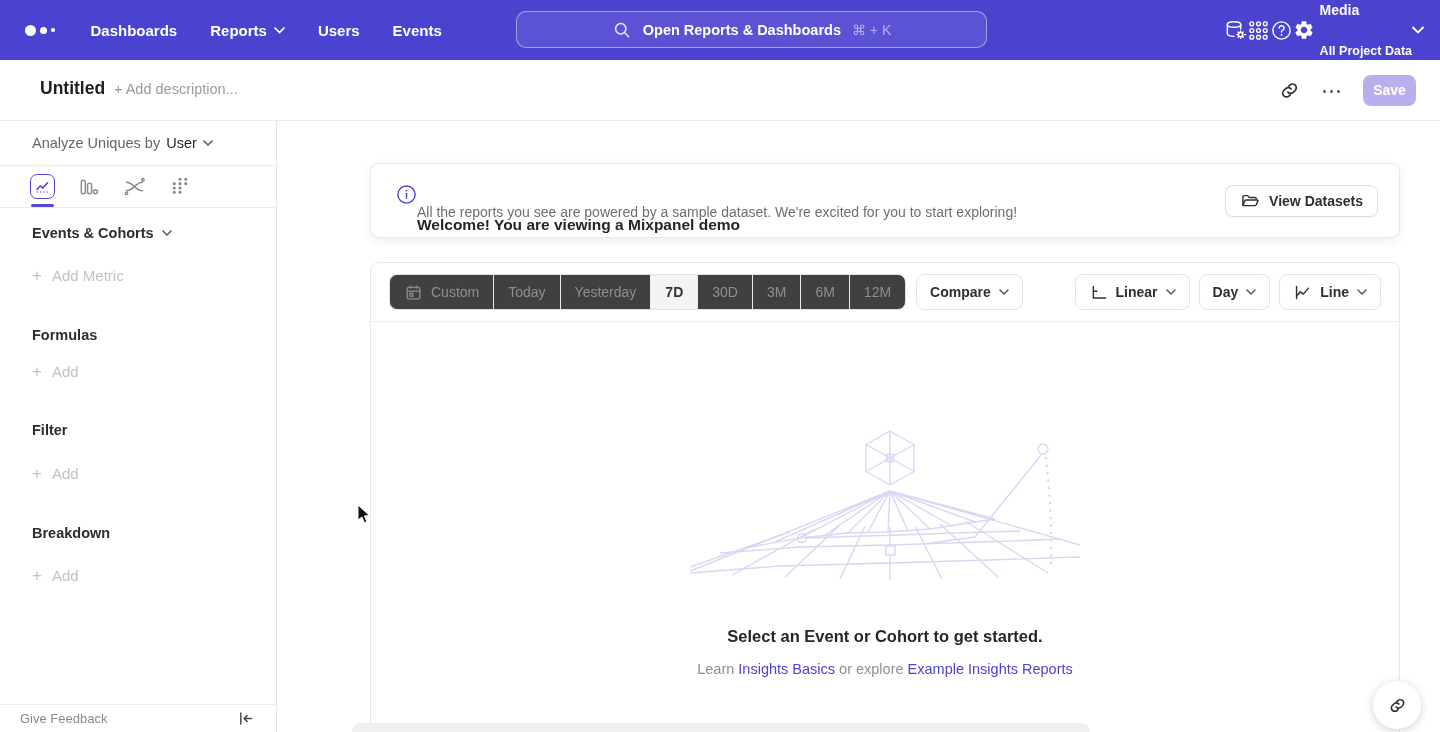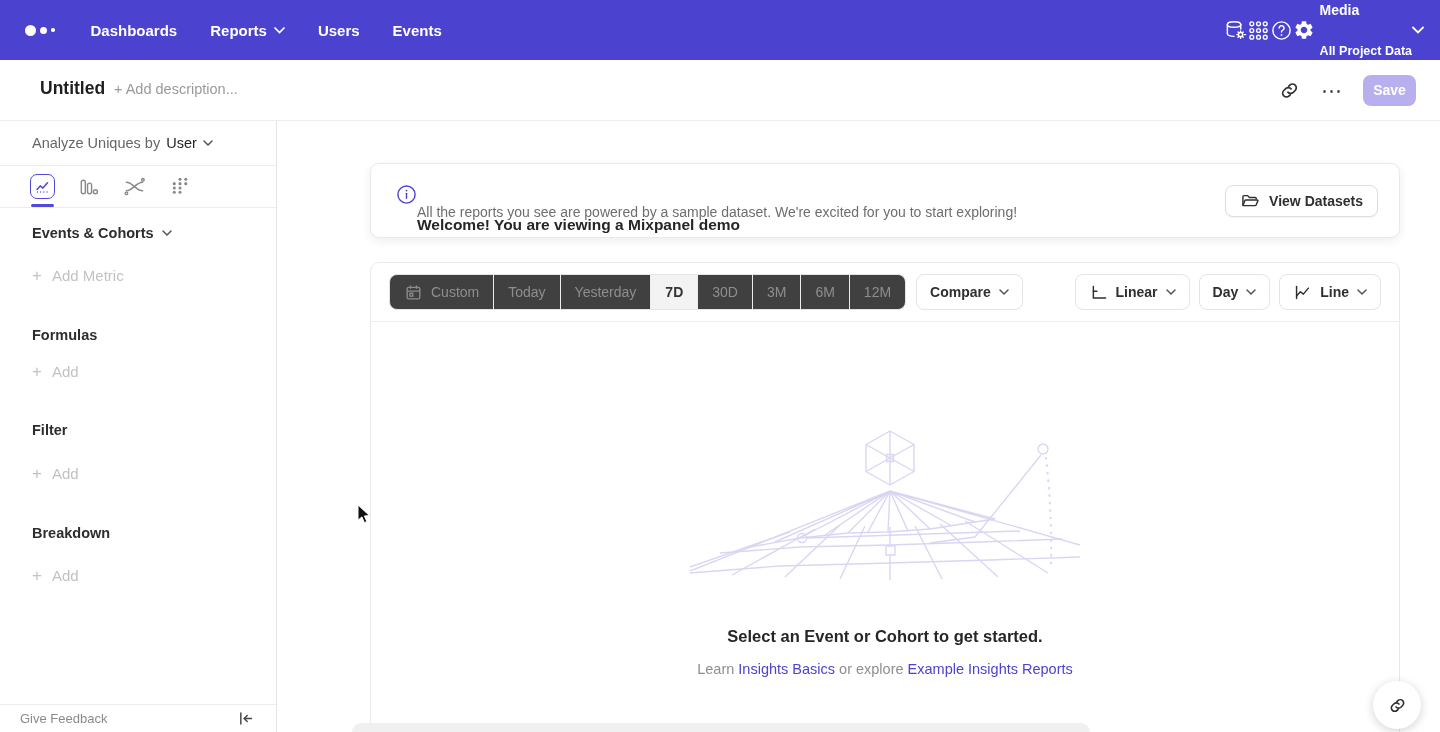--- a/index.html
+++ b/index.html
@@ -101,6 +101,14 @@
       </div>
   </div>
 
+  <div class="search-pill">
+    <svg width="20" height="20" viewBox="0 0 24 24" fill="none" stroke="#e8e6fb" stroke-width="1.8" stroke-linecap="round">
+        <circle cx="10.5" cy="10.5" r="6.2"></circle>
+        <path d="M15.3 15.3L20 20"></path>
+      </svg>
+    <span class="ph">Open Reports &amp; Dashboards</span>
+    <span class="shortcut">⌘ + K</span>
+  </div>
 
   <div class="nav-right">
     <span class="nav-ic">

